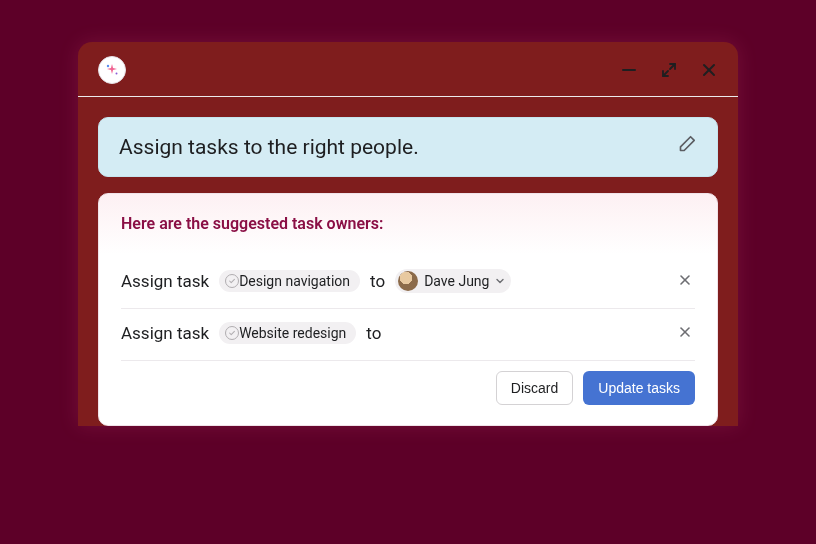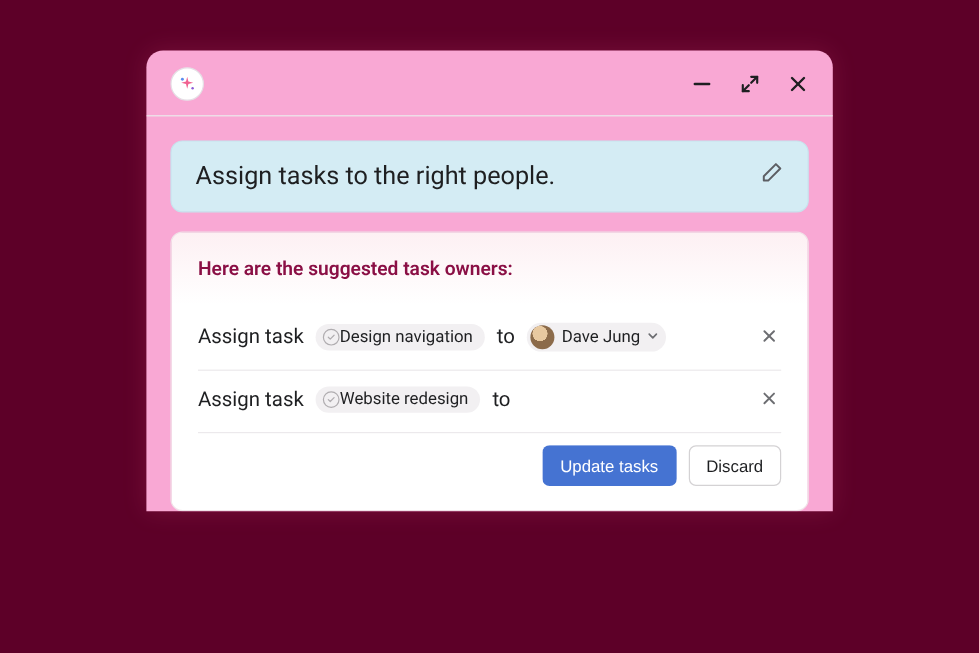--- a/index.html
+++ b/index.html
@@ -15,8 +15,8 @@
       overflow: hidden;
     }
     .dialog {
-      width: 572px;
-      background: #f9a8d4;
+      width: 660px;
+      background: #7f1d1d;
       border-radius: 14px 14px 0 0;
       box-shadow: 0 0 20px rgba(255,100,150,0.15);
       overflow: hidden;

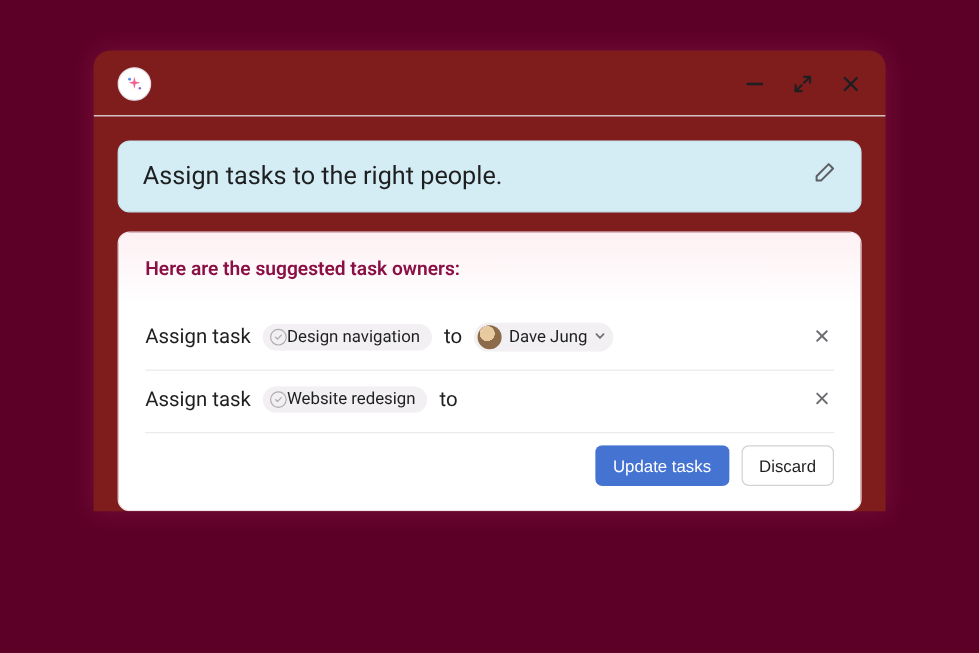--- a/index.html
+++ b/index.html
@@ -223,8 +223,8 @@
       </div>
 
       <div class="footer">
+        <button class="btn btn-secondary">Discard</button>
         <button class="btn btn-primary">Update tasks</button>
-        <button class="btn btn-secondary">Discard</button>
       </div>
     </div>
 

